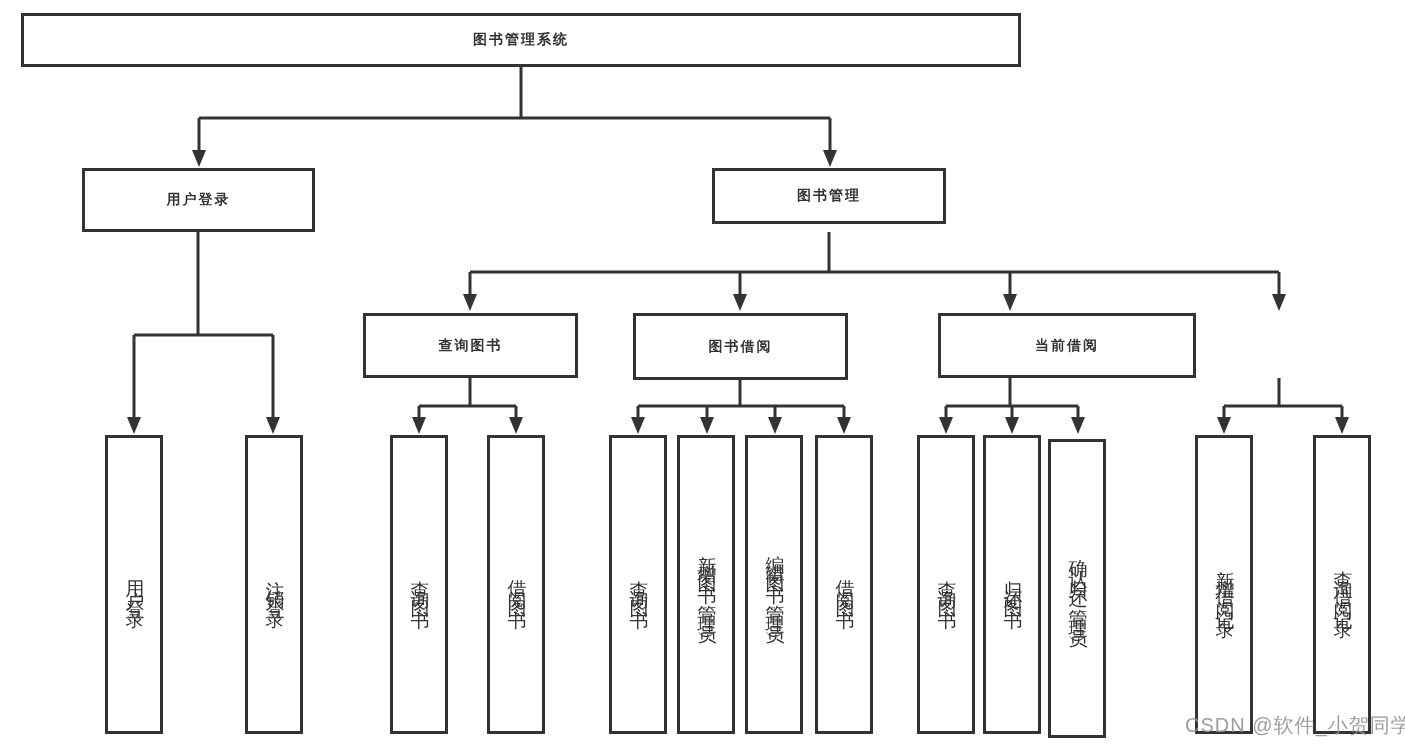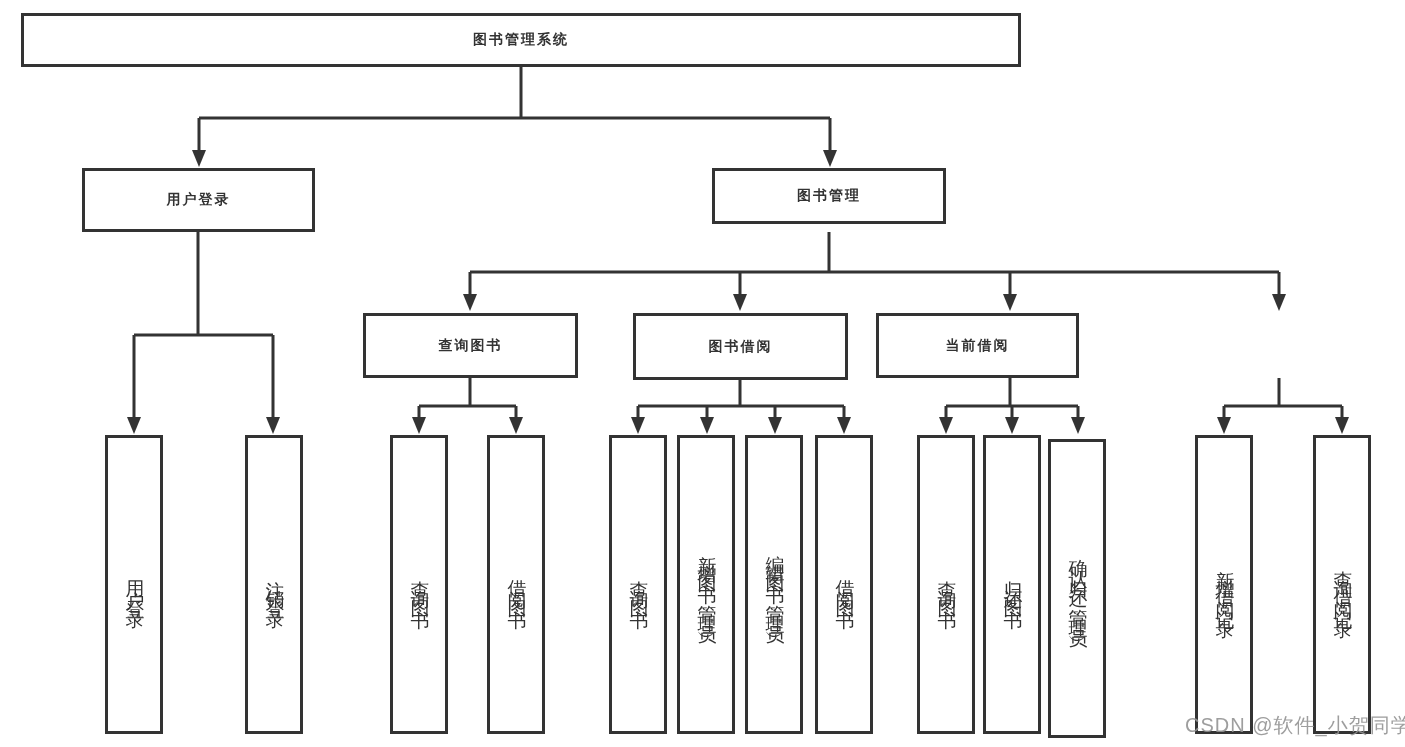--- a/index.html
+++ b/index.html
@@ -112,7 +112,7 @@
 
   <div class="node hnode" style="left:363px; top:313px; width:215px; height:65px;">查询图书</div>
   <div class="node hnode" style="left:633px; top:313px; width:215px; height:67px;">图书借阅</div>
-  <div class="node hnode" style="left:876px; top:313px; width:203px; height:65px;">当前借阅</div>
+  <div class="node hnode" style="left:938px; top:313px; width:258px; height:65px;">当前借阅</div>
 
   <div class="node leaf" style="left:105px;">用户登录</div>
   <div class="node leaf" style="left:245px;">注销登录</div>

